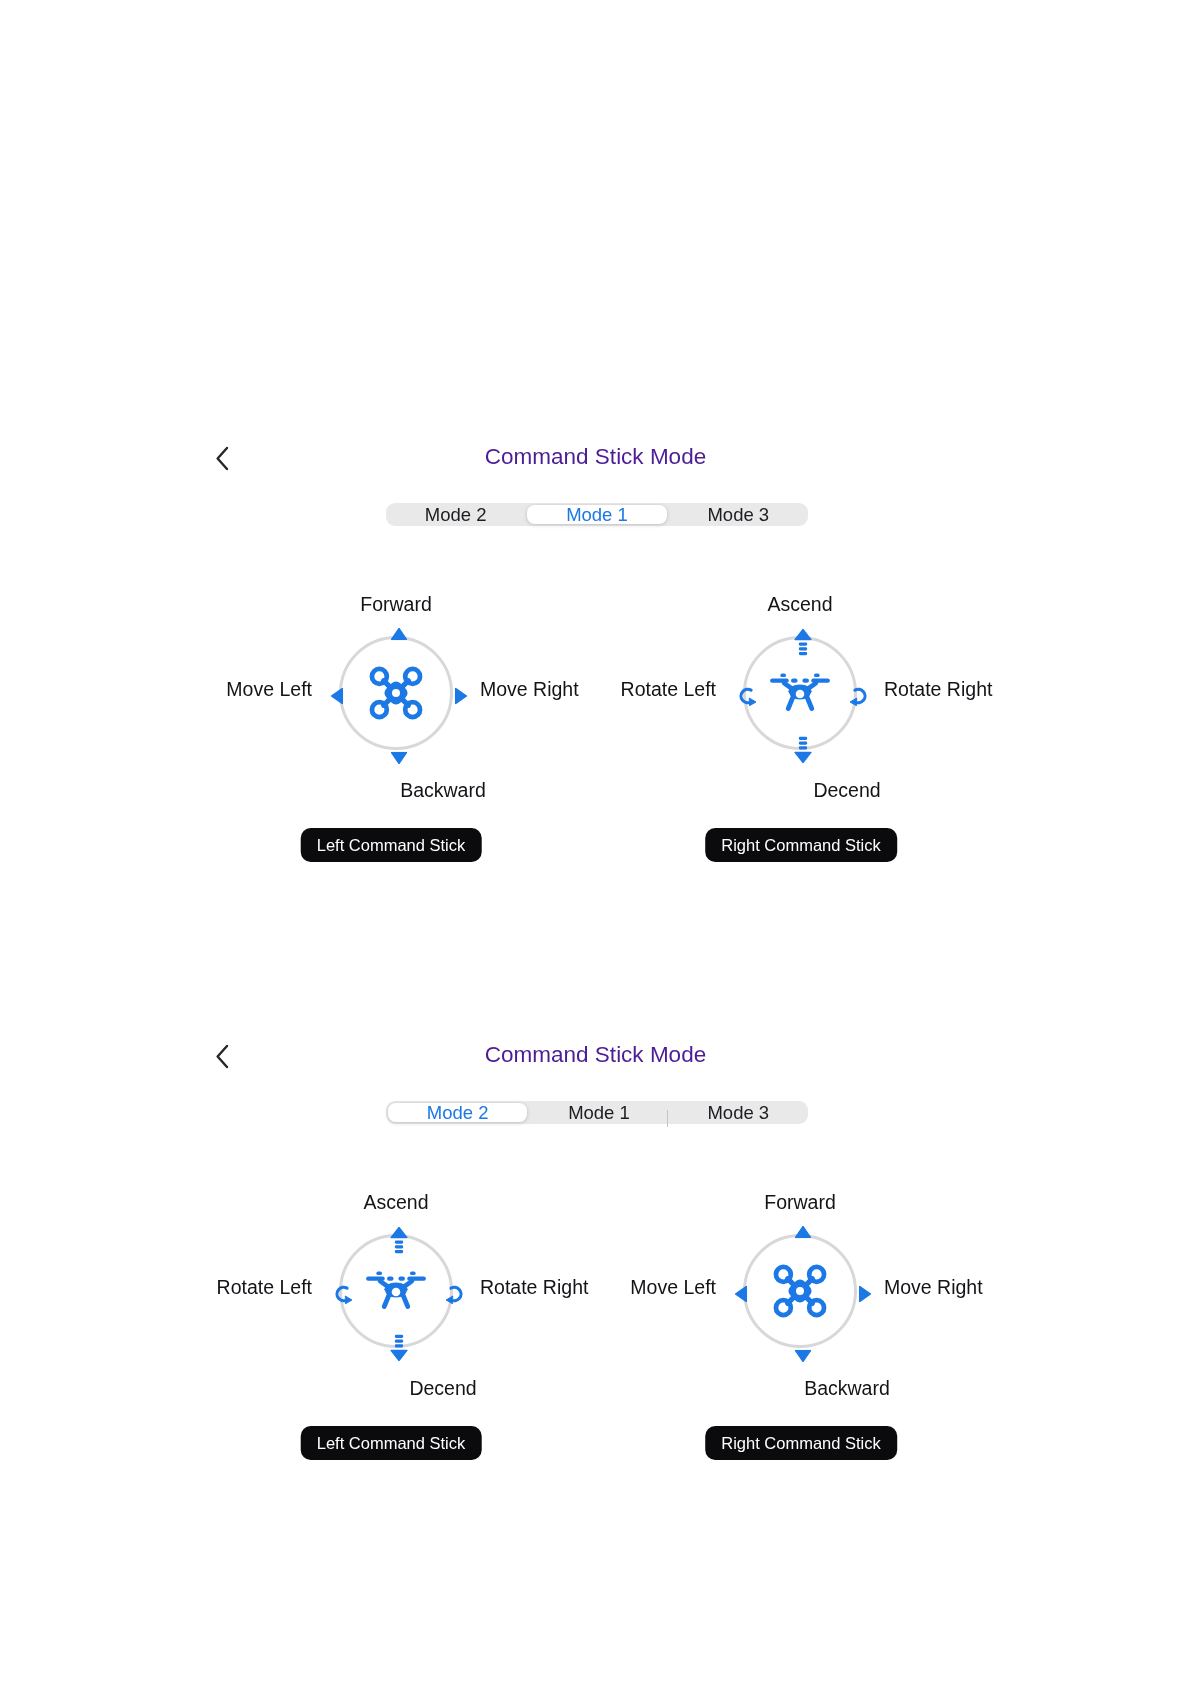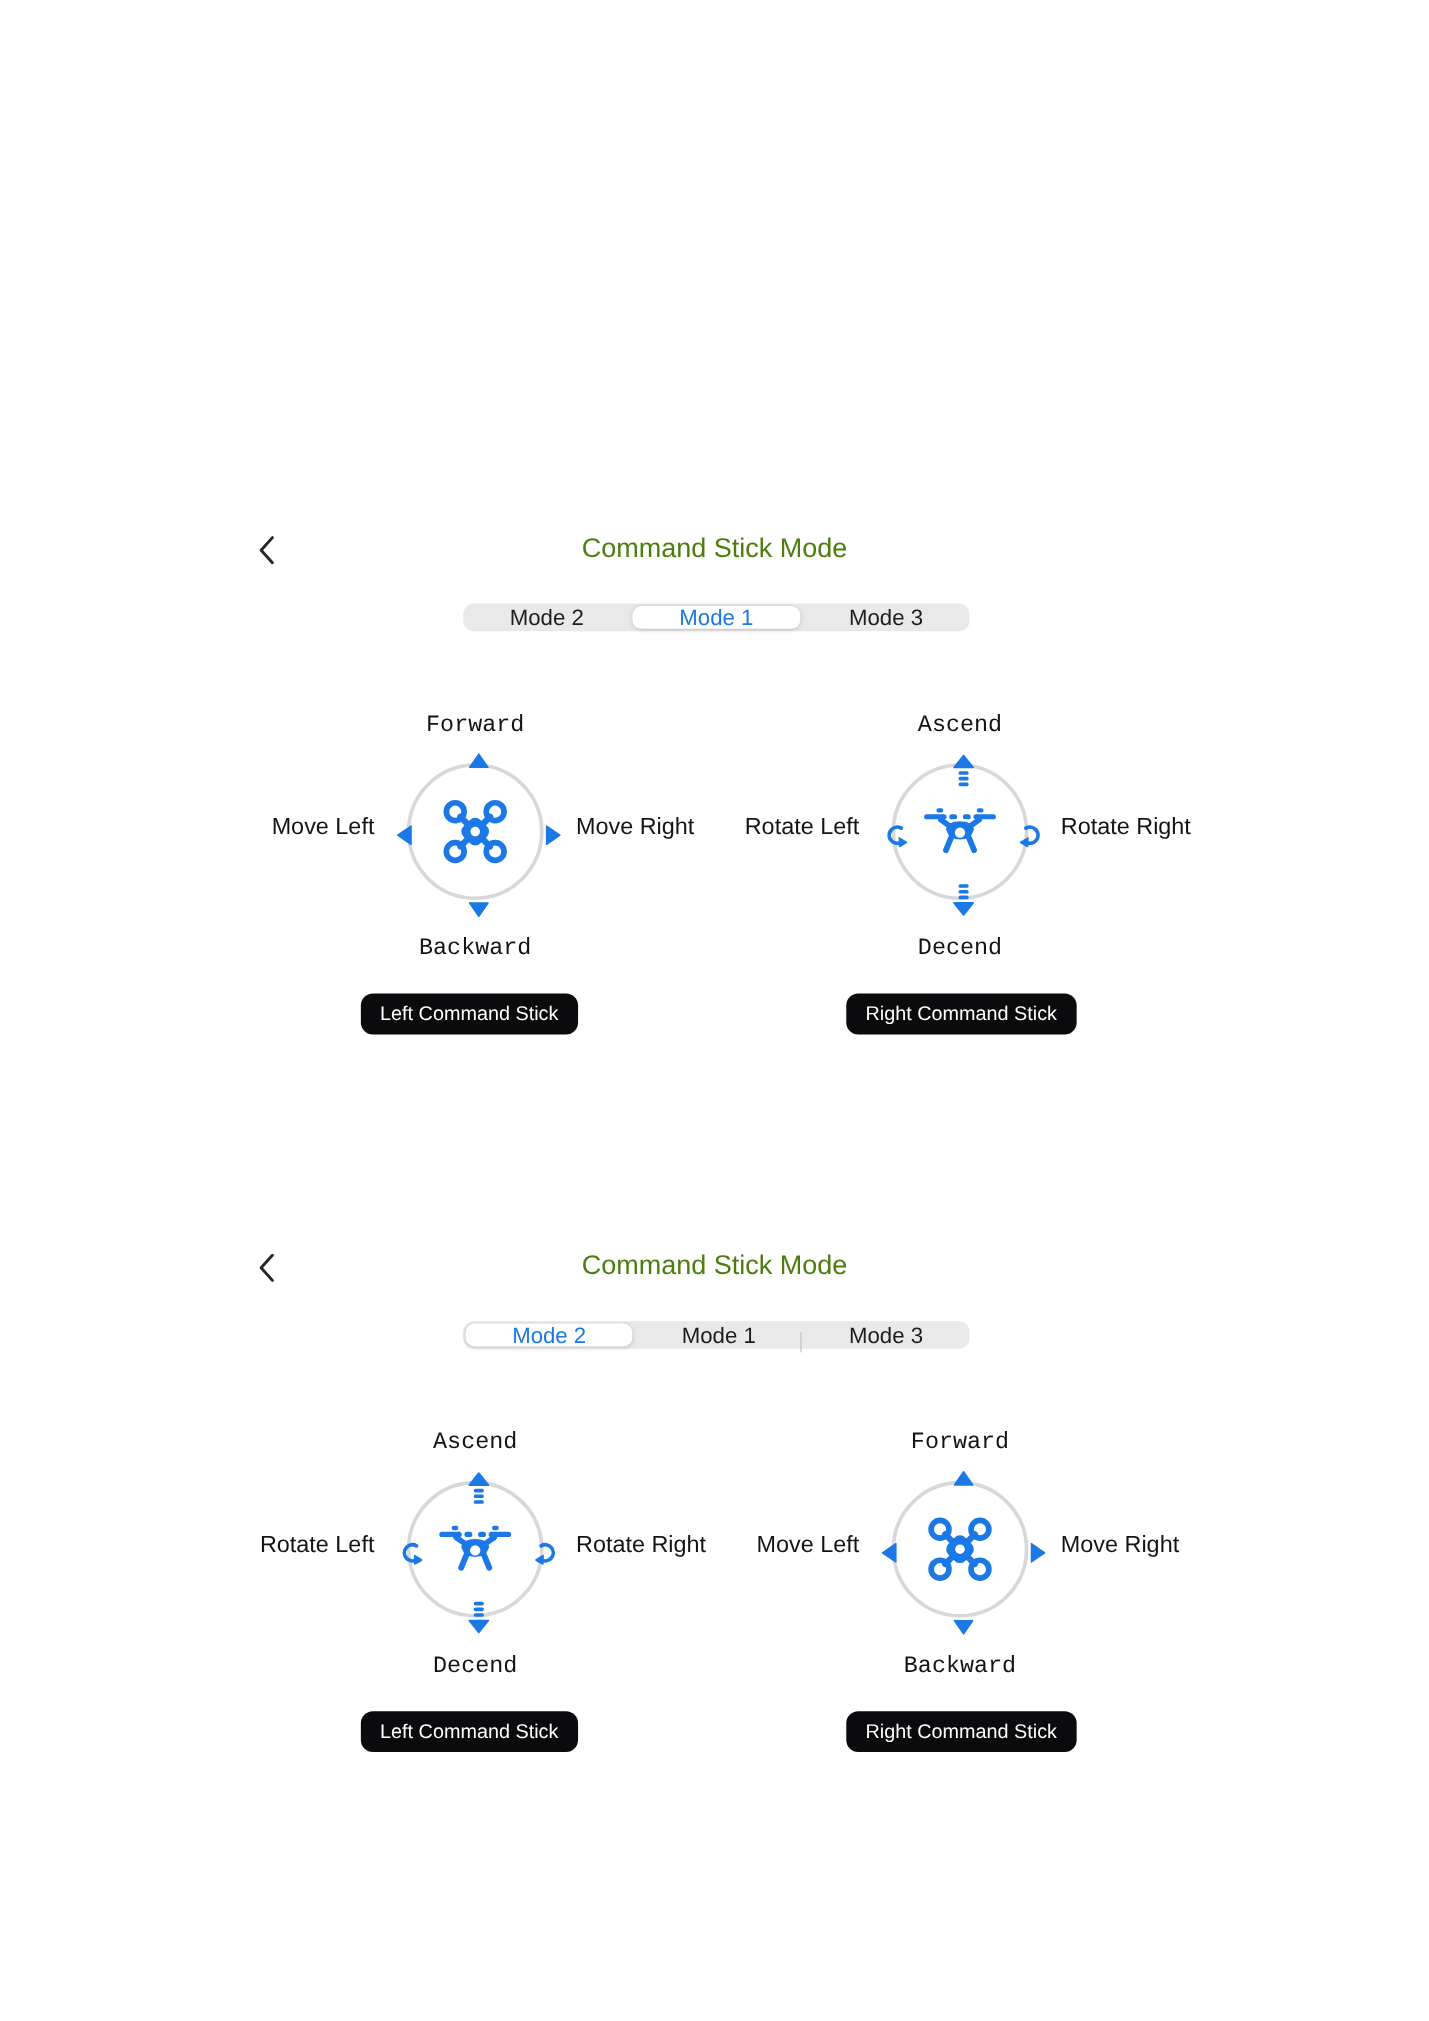--- a/index.html
+++ b/index.html
@@ -12,7 +12,7 @@
   .panel{position:absolute;left:0;width:1191px;height:445px;}
   .back{position:absolute;left:215px;top:6px;width:14px;height:25px;cursor:pointer;}
   .title{position:absolute;left:0;top:3px;width:1191px;text-align:center;
-         font-size:22.5px;line-height:28px;font-weight:400;color:#4d7c0f;white-space:nowrap;}
+         font-size:22.5px;line-height:28px;font-weight:400;color:#4c1d95;white-space:nowrap;}
   .seg{position:absolute;left:386px;top:63px;width:422px;height:23px;background:var(--track);
        border-radius:9px;display:flex;align-items:stretch;}
   .seg-item{flex:1 1 0;display:flex;align-items:center;justify-content:center;

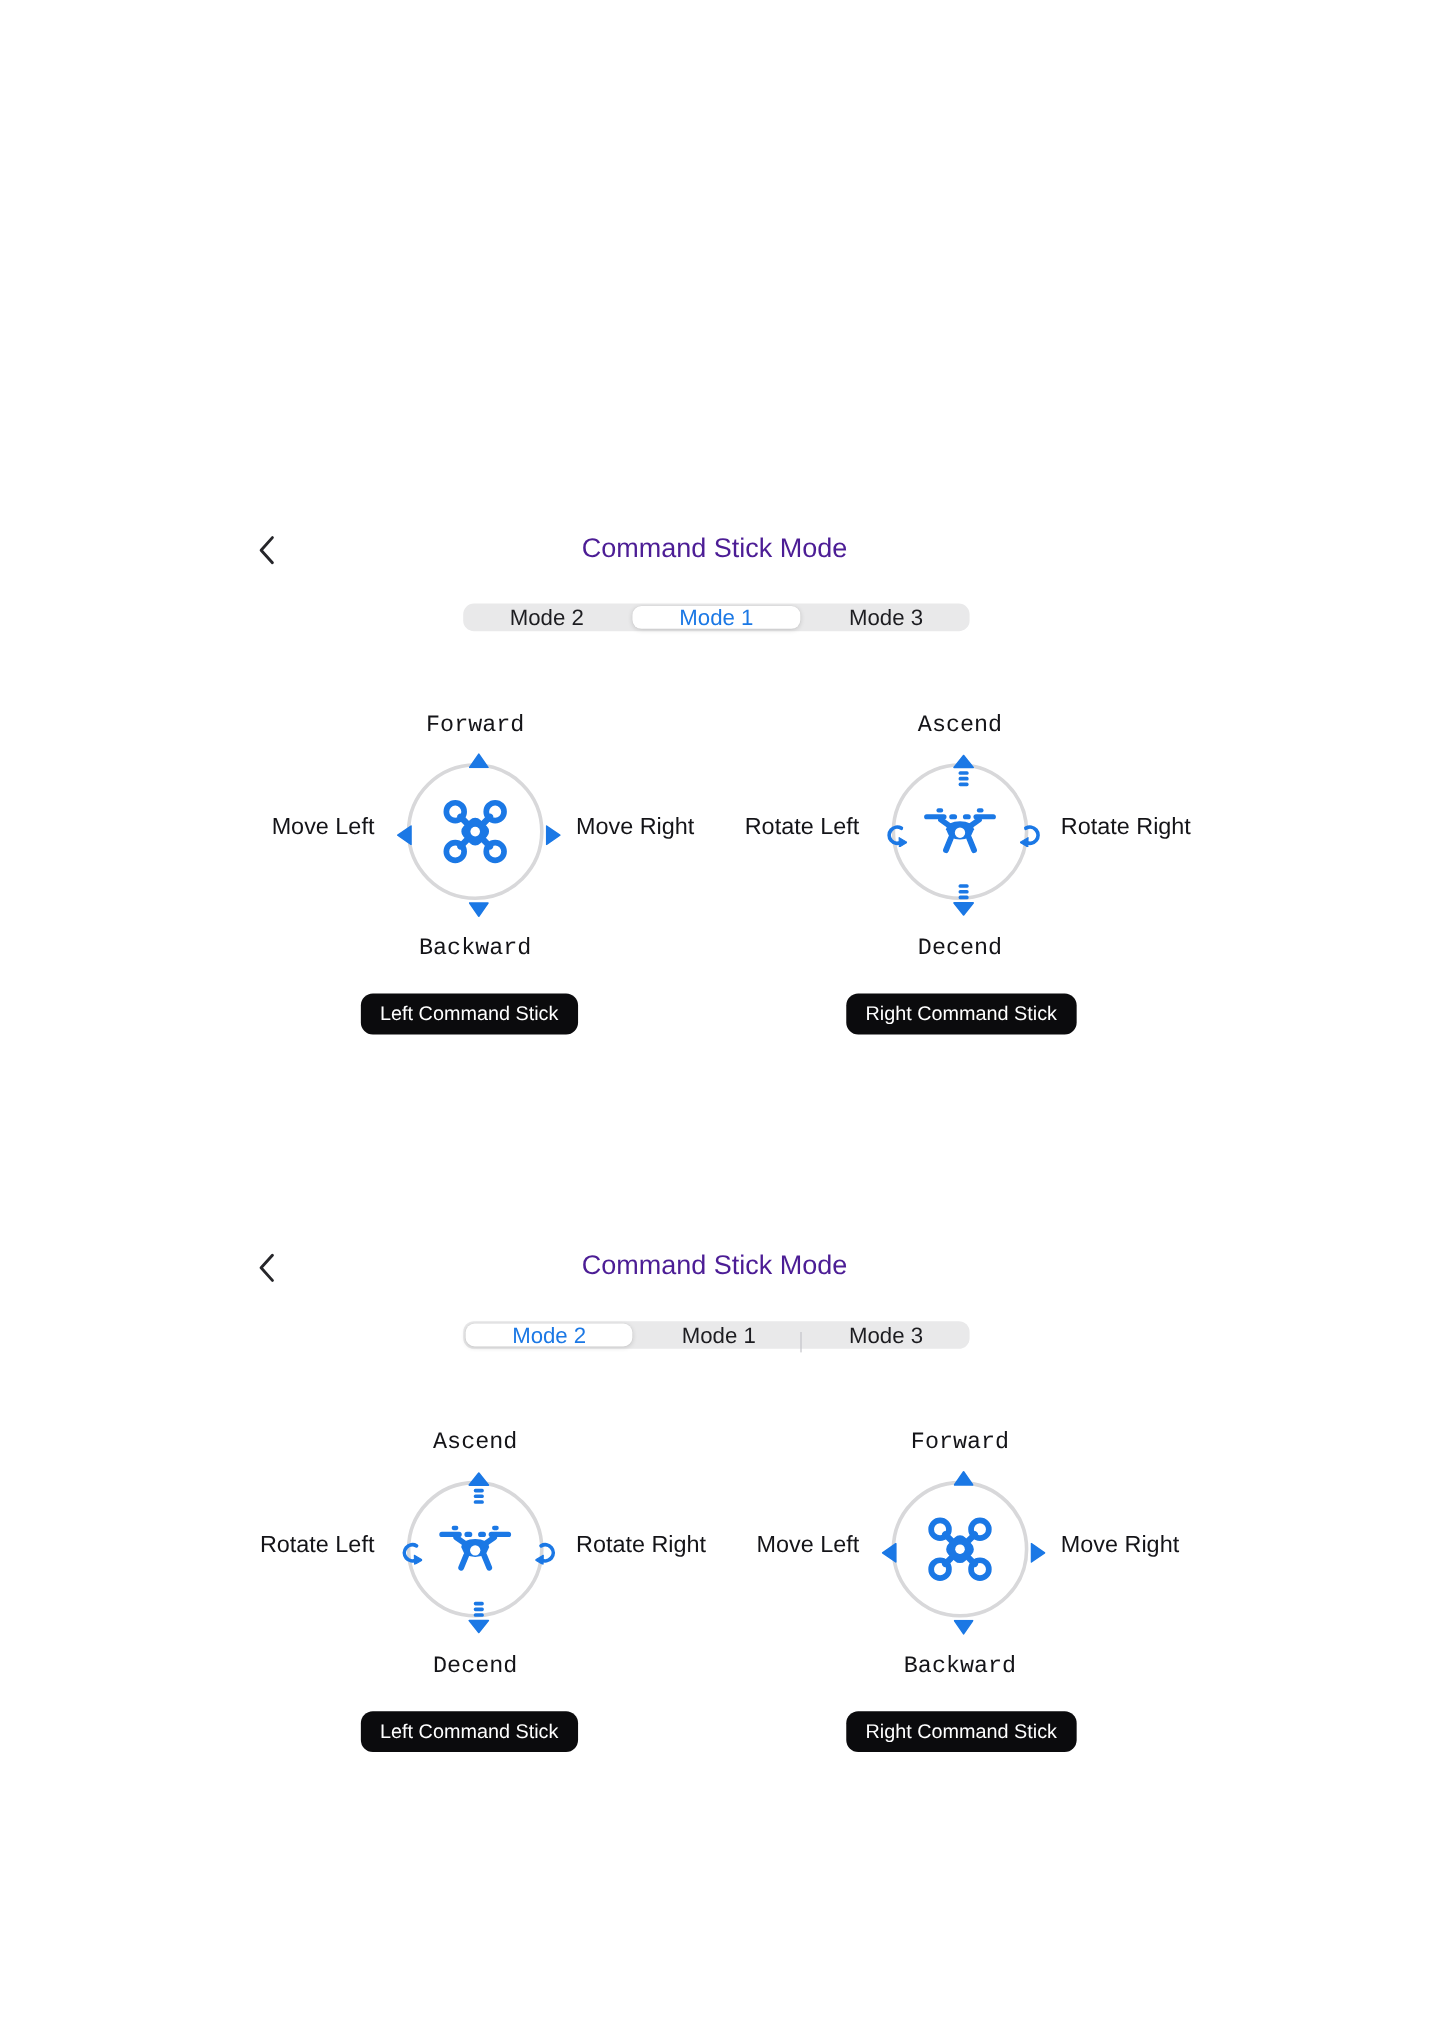--- a/index.html
+++ b/index.html
@@ -24,7 +24,7 @@
   .stick-circle{position:absolute;top:196px;width:114px;height:114px;box-sizing:border-box;
         border:3px solid var(--circle);border-radius:50%;}
   .dir-label{position:absolute;font-size:19.5px;line-height:24px;color:#141418;white-space:nowrap;}
-  .lbl-top,.lbl-bottom{transform:translateX(-50%);font-family:Liberation Mono, monospace;}
+  .lbl-top,.lbl-bottom{transform:translateX(-50%);}
   .lbl-top{top:152px;}
   .lbl-bottom{top:338px;}
   .lbl-side{top:237px;}

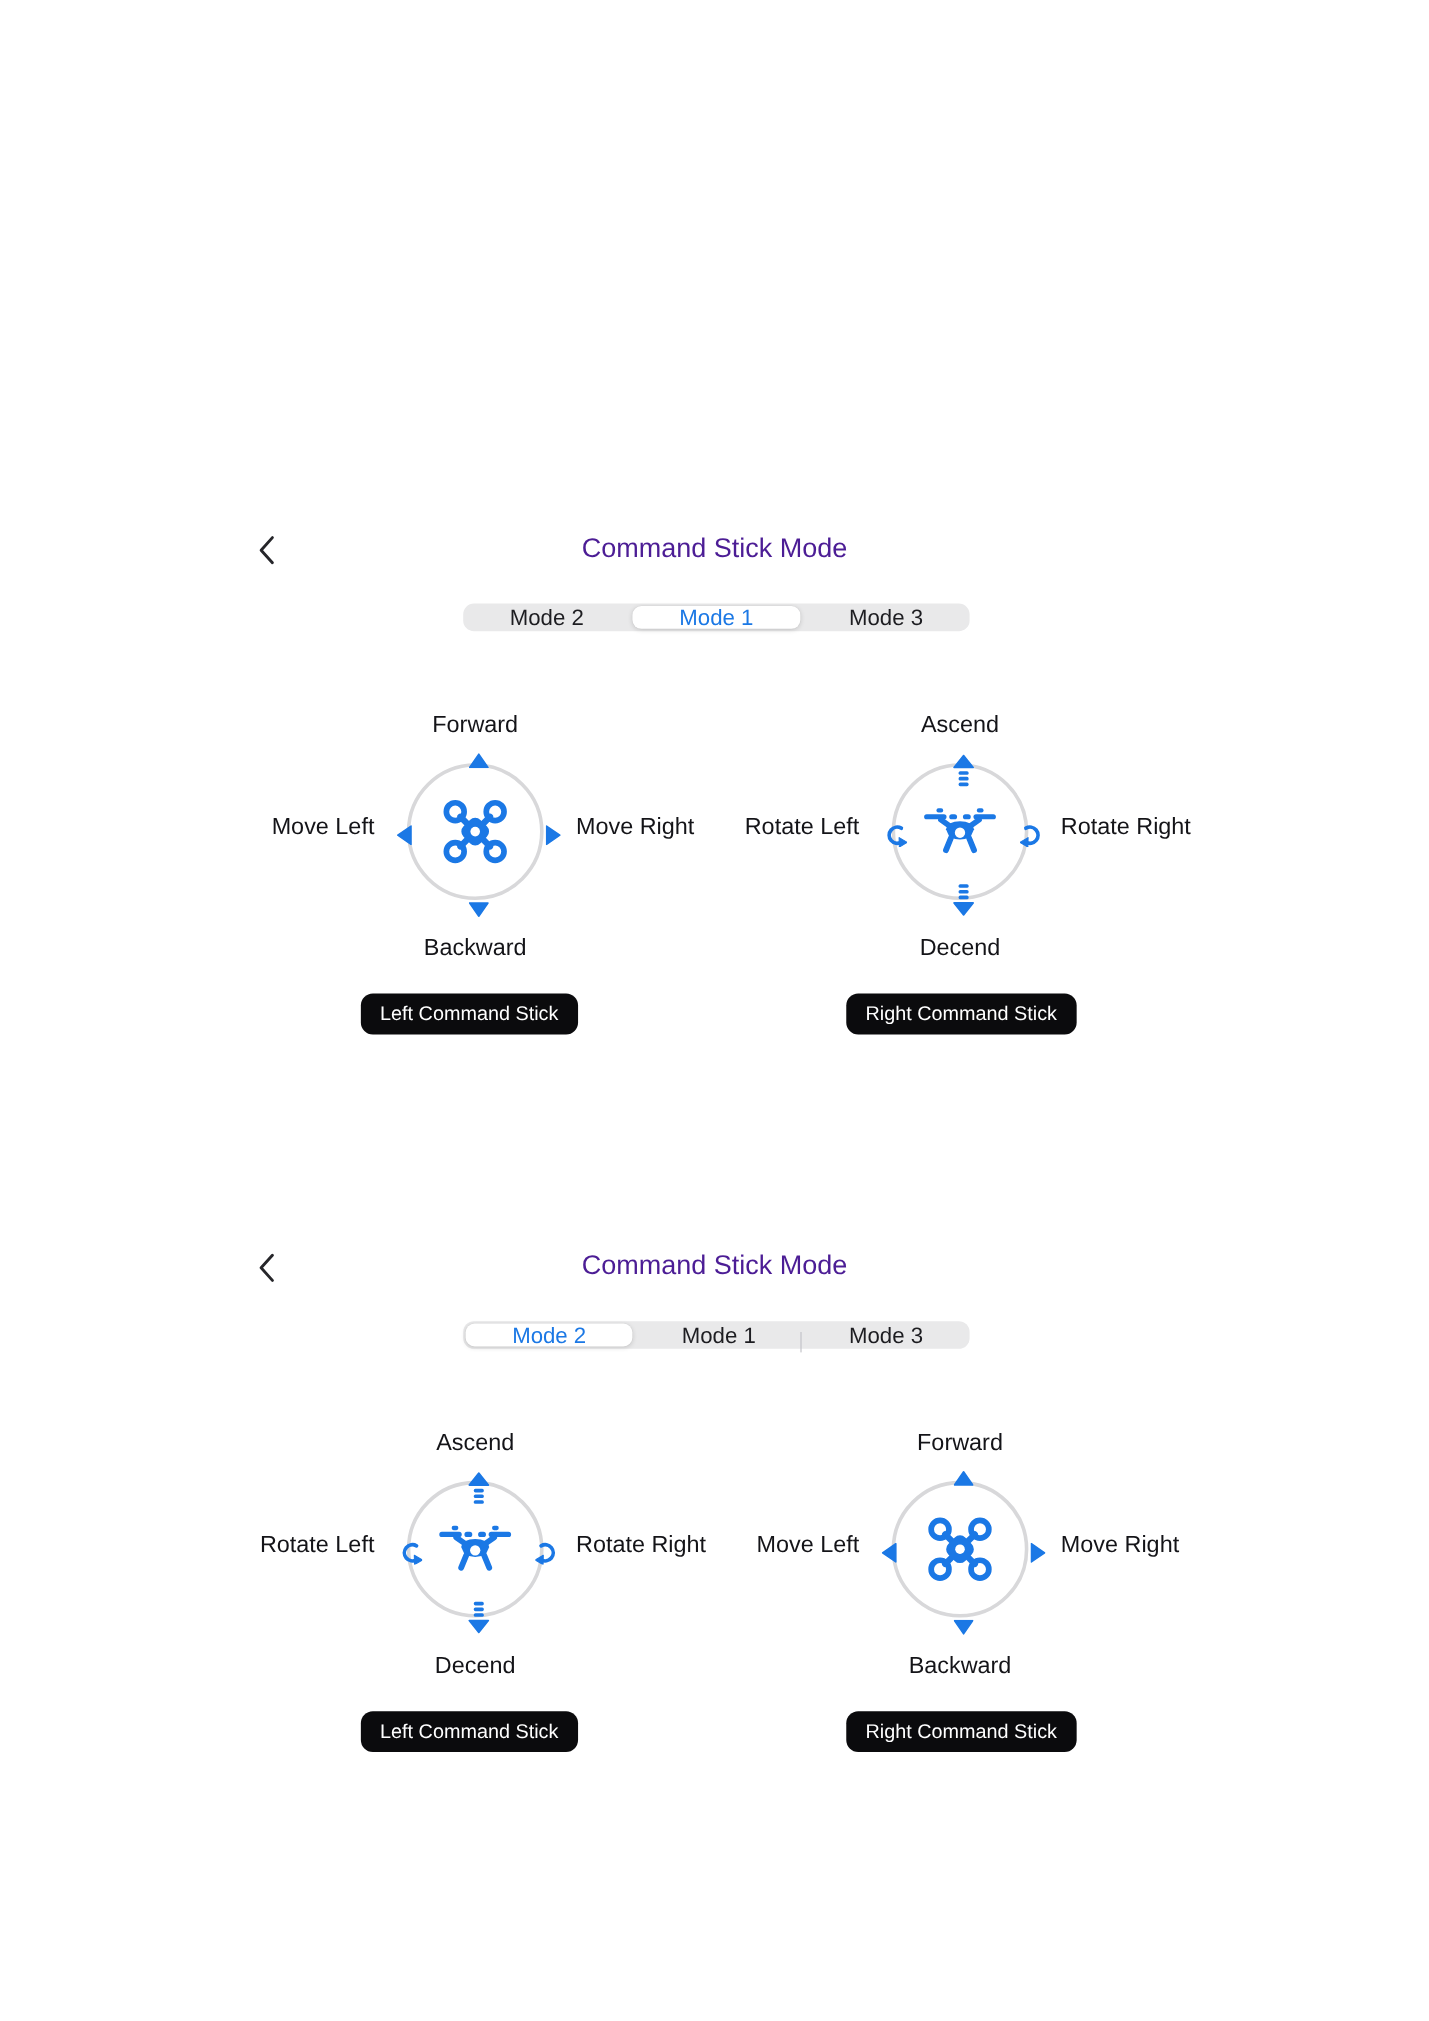--- a/index.html
+++ b/index.html
@@ -26,7 +26,7 @@
   .dir-label{position:absolute;font-size:19.5px;line-height:24px;color:#141418;white-space:nowrap;}
   .lbl-top,.lbl-bottom{transform:translateX(-50%);}
   .lbl-top{top:152px;}
-  .lbl-bottom{top:338px;}
+  .lbl-bottom{top:338px;margin-left:47px;}
   .lbl-side{top:237px;}
   .arr{position:absolute;transform:translate(-50%,-50%);}
   .arr.r90{transform:translate(-50%,-50%) rotate(90deg);}

